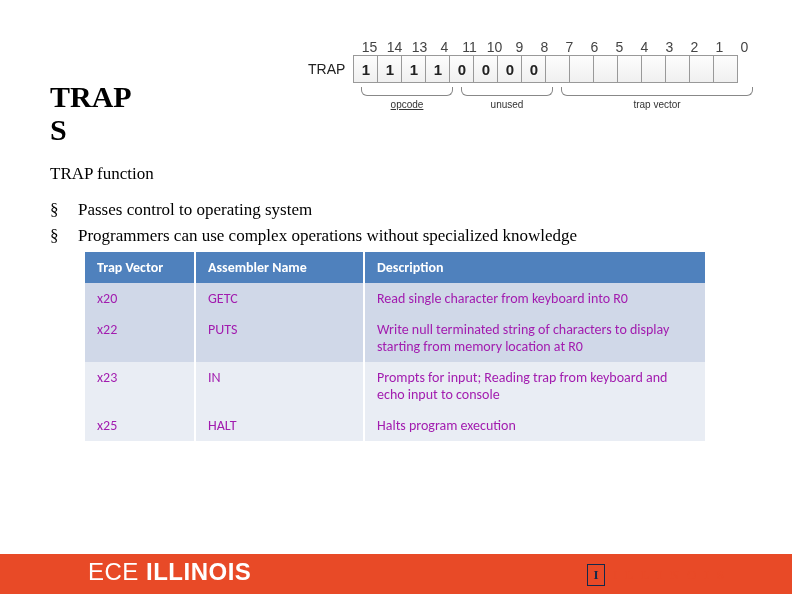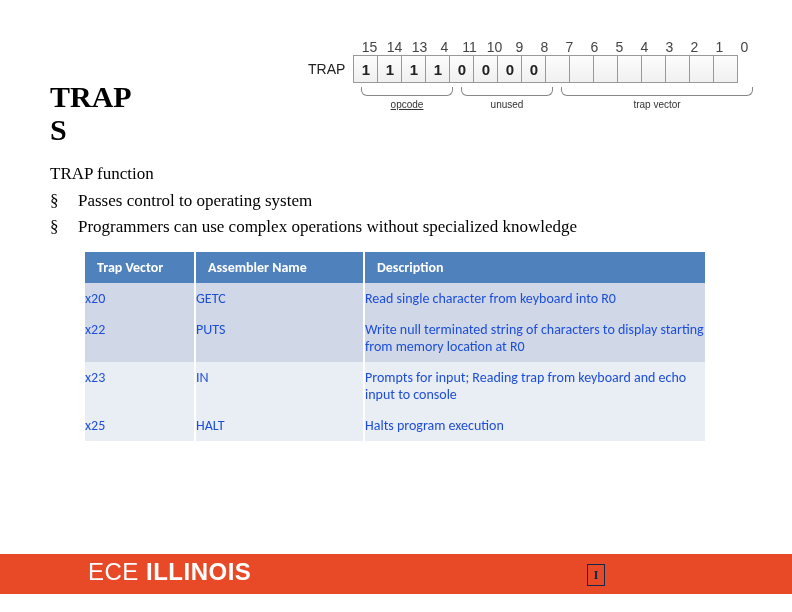--- a/index.html
+++ b/index.html
@@ -96,7 +96,7 @@
     font-size: 17px;
     line-height: 1.45;
   }
-  .subtitle { margin-bottom: 2px; }
+  .subtitle { margin-bottom: 11px; }
   .bullet { display: flex; gap: 14px; margin-top: 2px; }
   .sect { width: 14px; }
 

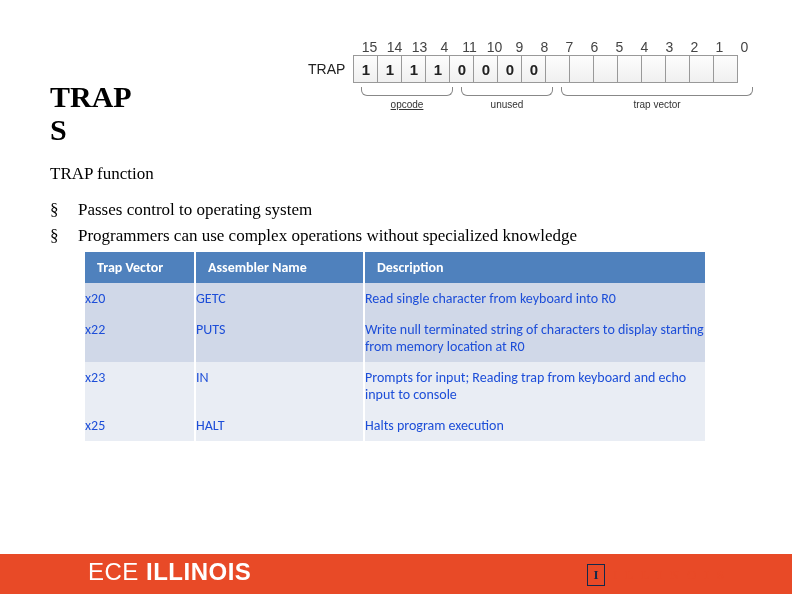--- a/index.html
+++ b/index.html
@@ -119,8 +119,8 @@
   }
   .tbl th:last-child { border-right: none; }
   .tbl td {
-    padding: 7px 0;
-    color: #1d4ed8;
+    padding: 7px 12px;
+    color: #a21caf;
     border-right: 2px solid #fff;
     vertical-align: top;
   }

